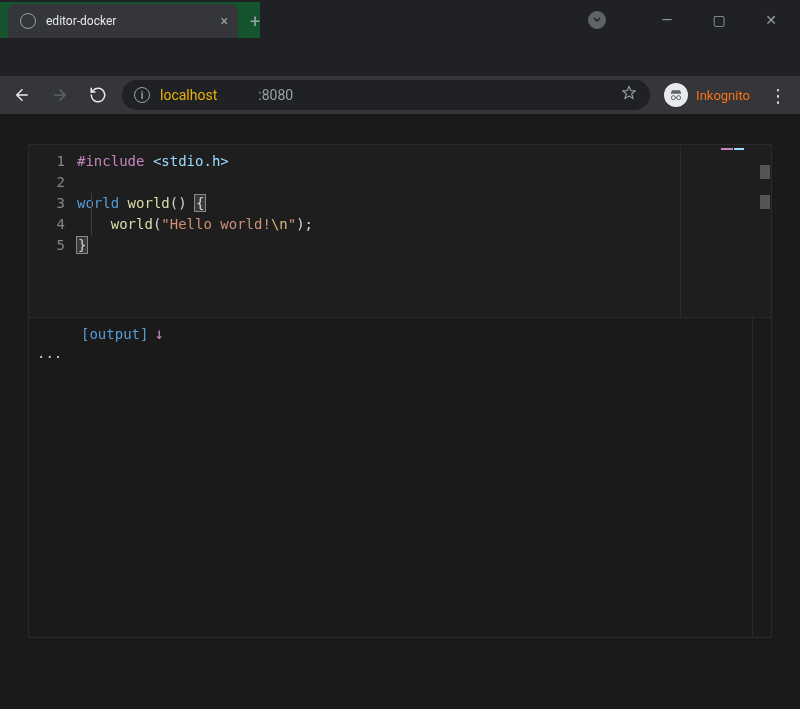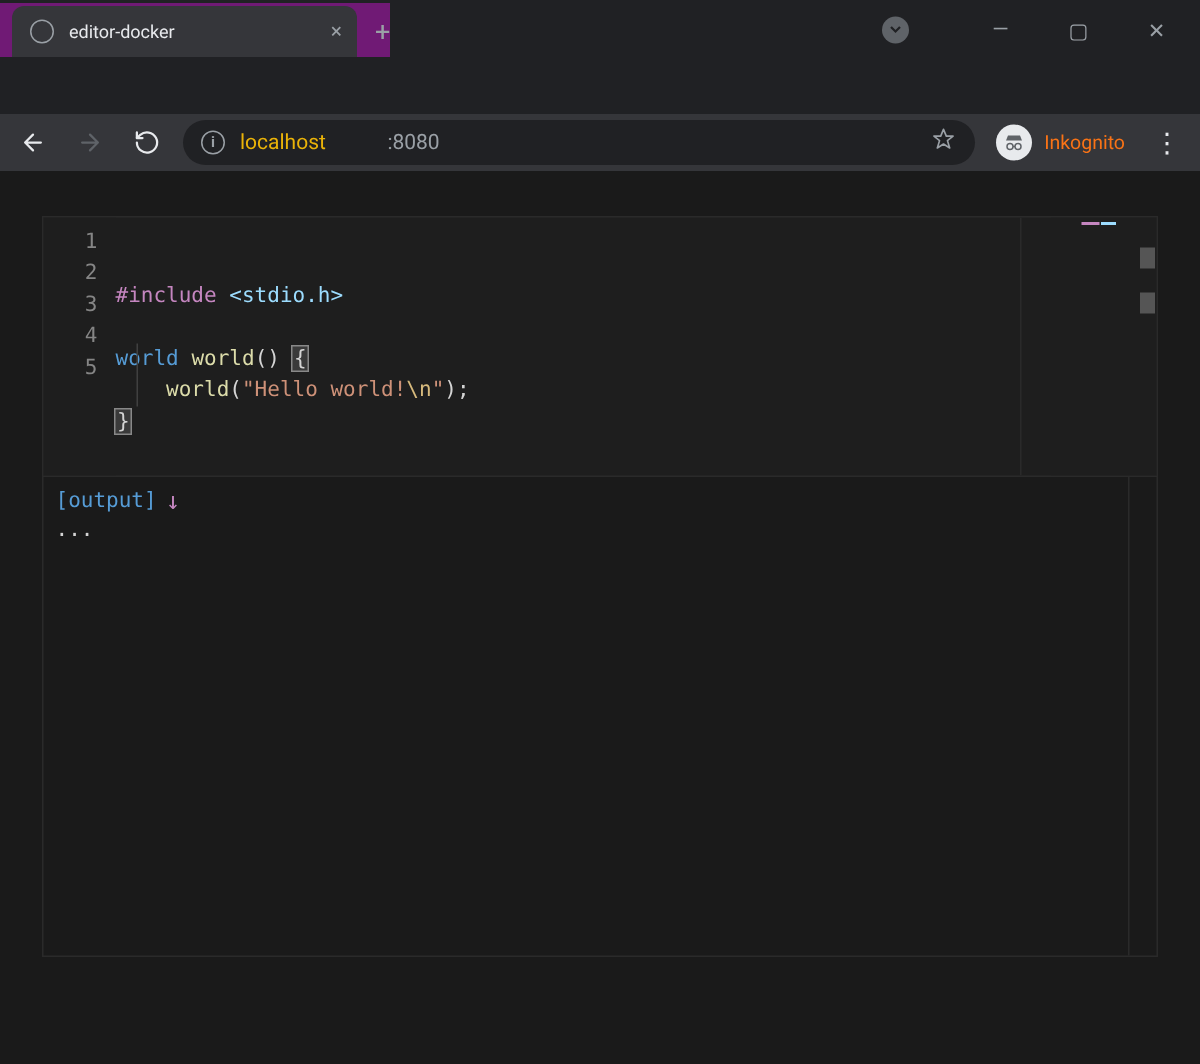--- a/index.html
+++ b/index.html
@@ -51,7 +51,7 @@
     
     .tabstrip {
       height: 36px;
-      background: #701a75;
+      background: #14532d;
       display: flex;
       align-items: flex-end;
       padding-left: 8px;

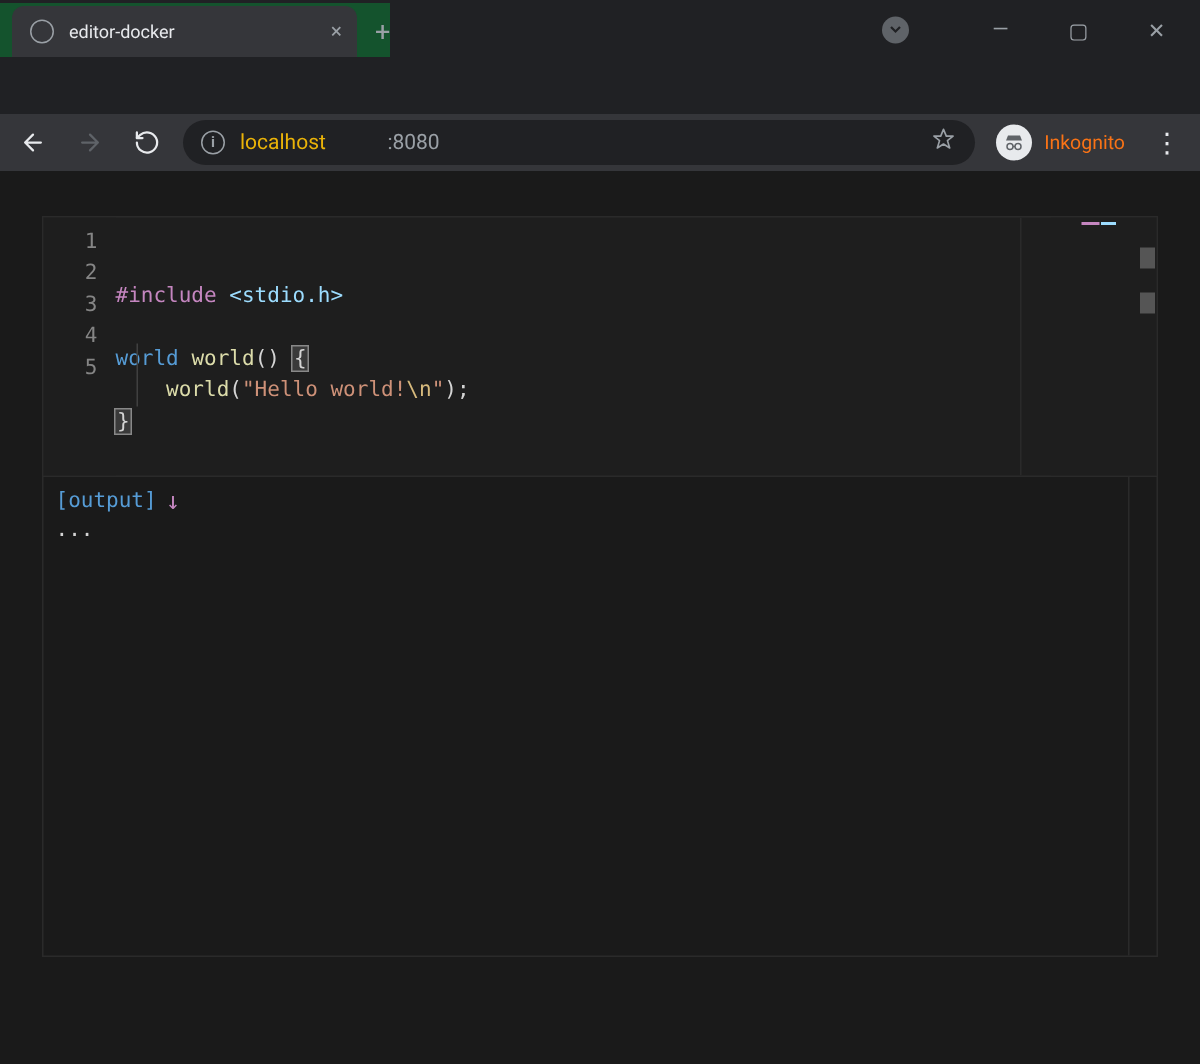--- a/index.html
+++ b/index.html
@@ -240,7 +240,6 @@
       font-size: 14px;
       line-height: 21px;
       position: relative;
-      margin-top: 36px;
     }
     .code-line { white-space: pre; height: 21px; }
     .tk-pp { color: #c586c0; }

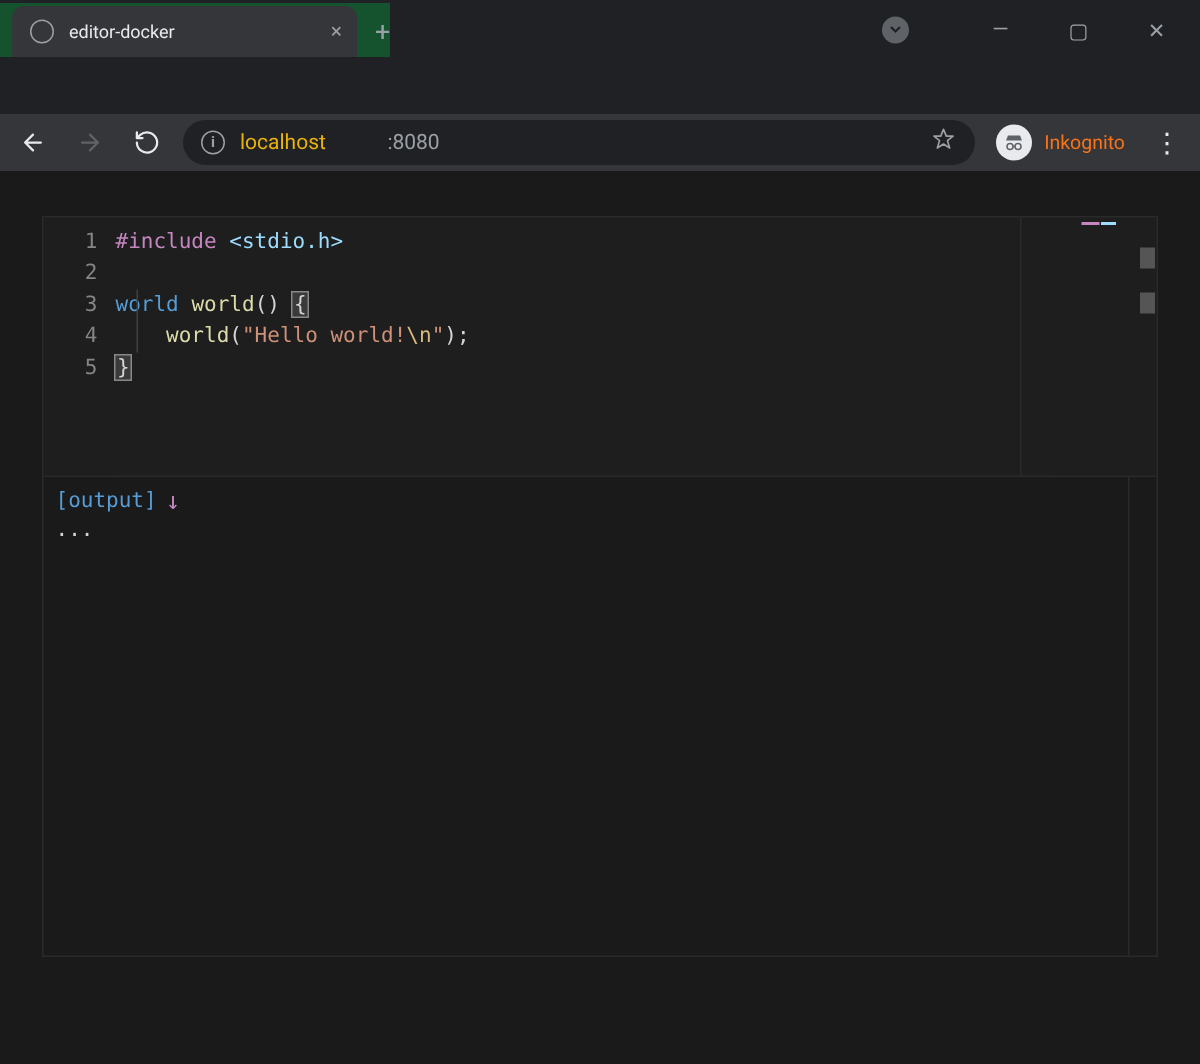--- a/index.html
+++ b/index.html
@@ -306,6 +306,7 @@
       display: flex;
       align-items: center;
       gap: 6px;
+      margin-left: 44px;
     }
     .output-label { color: #569cd6; }
     .output-arrow { color: #c586c0; font-size: 16px; }

